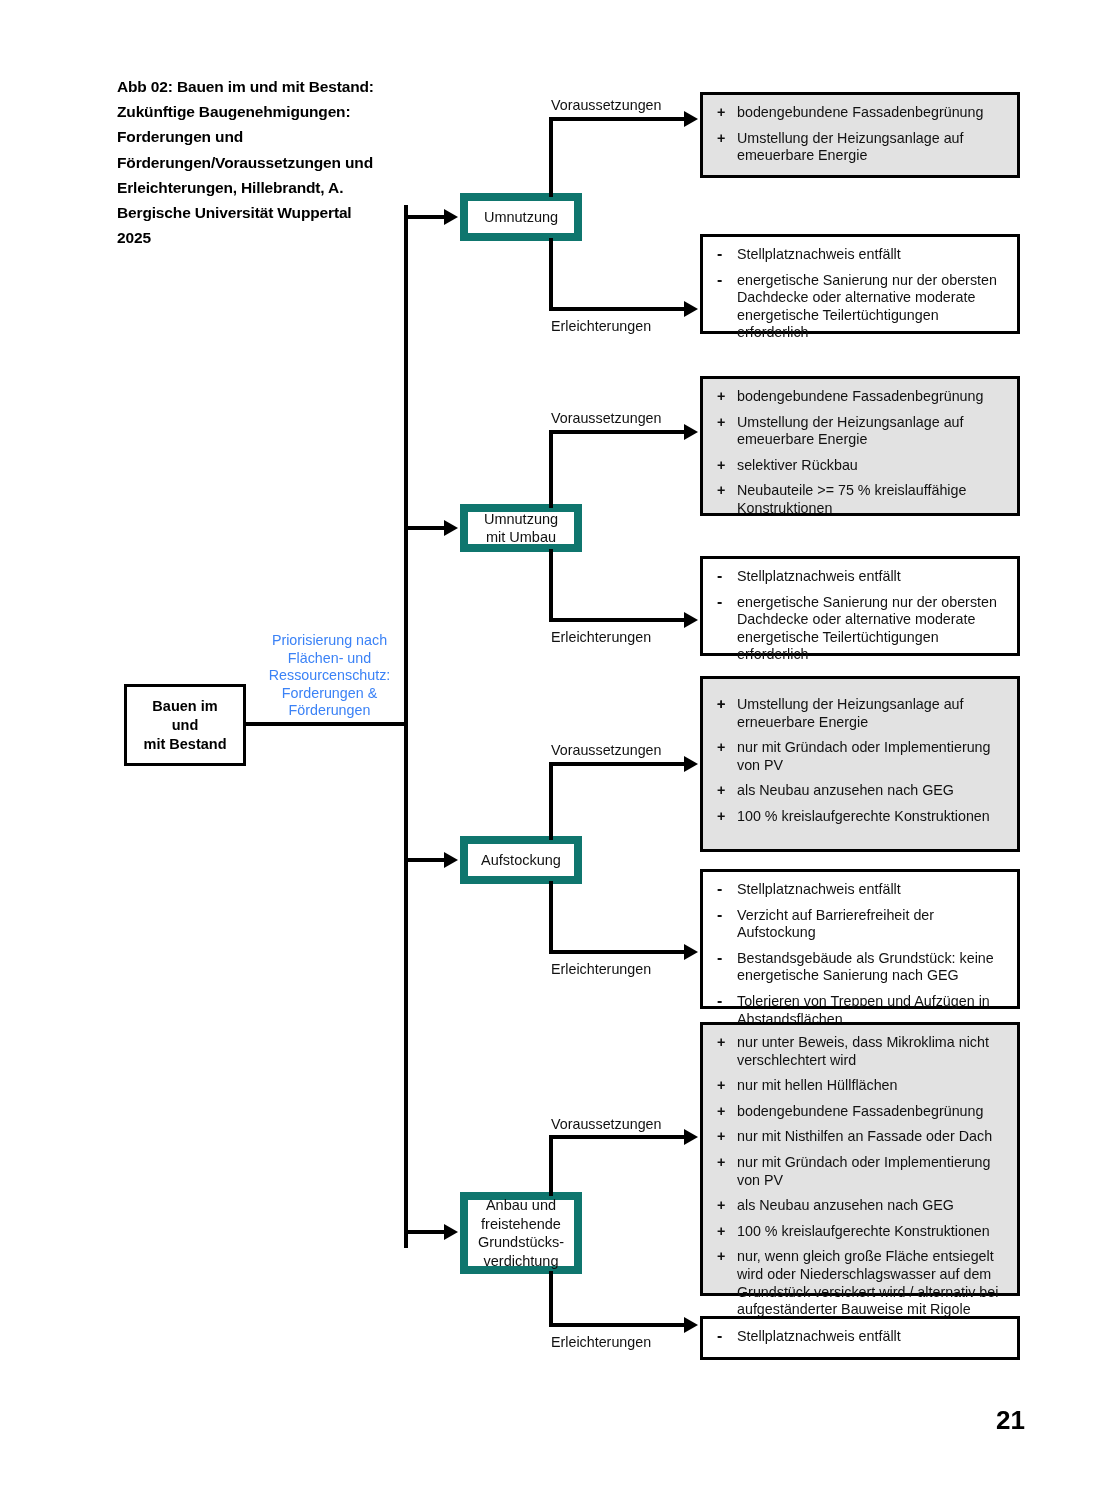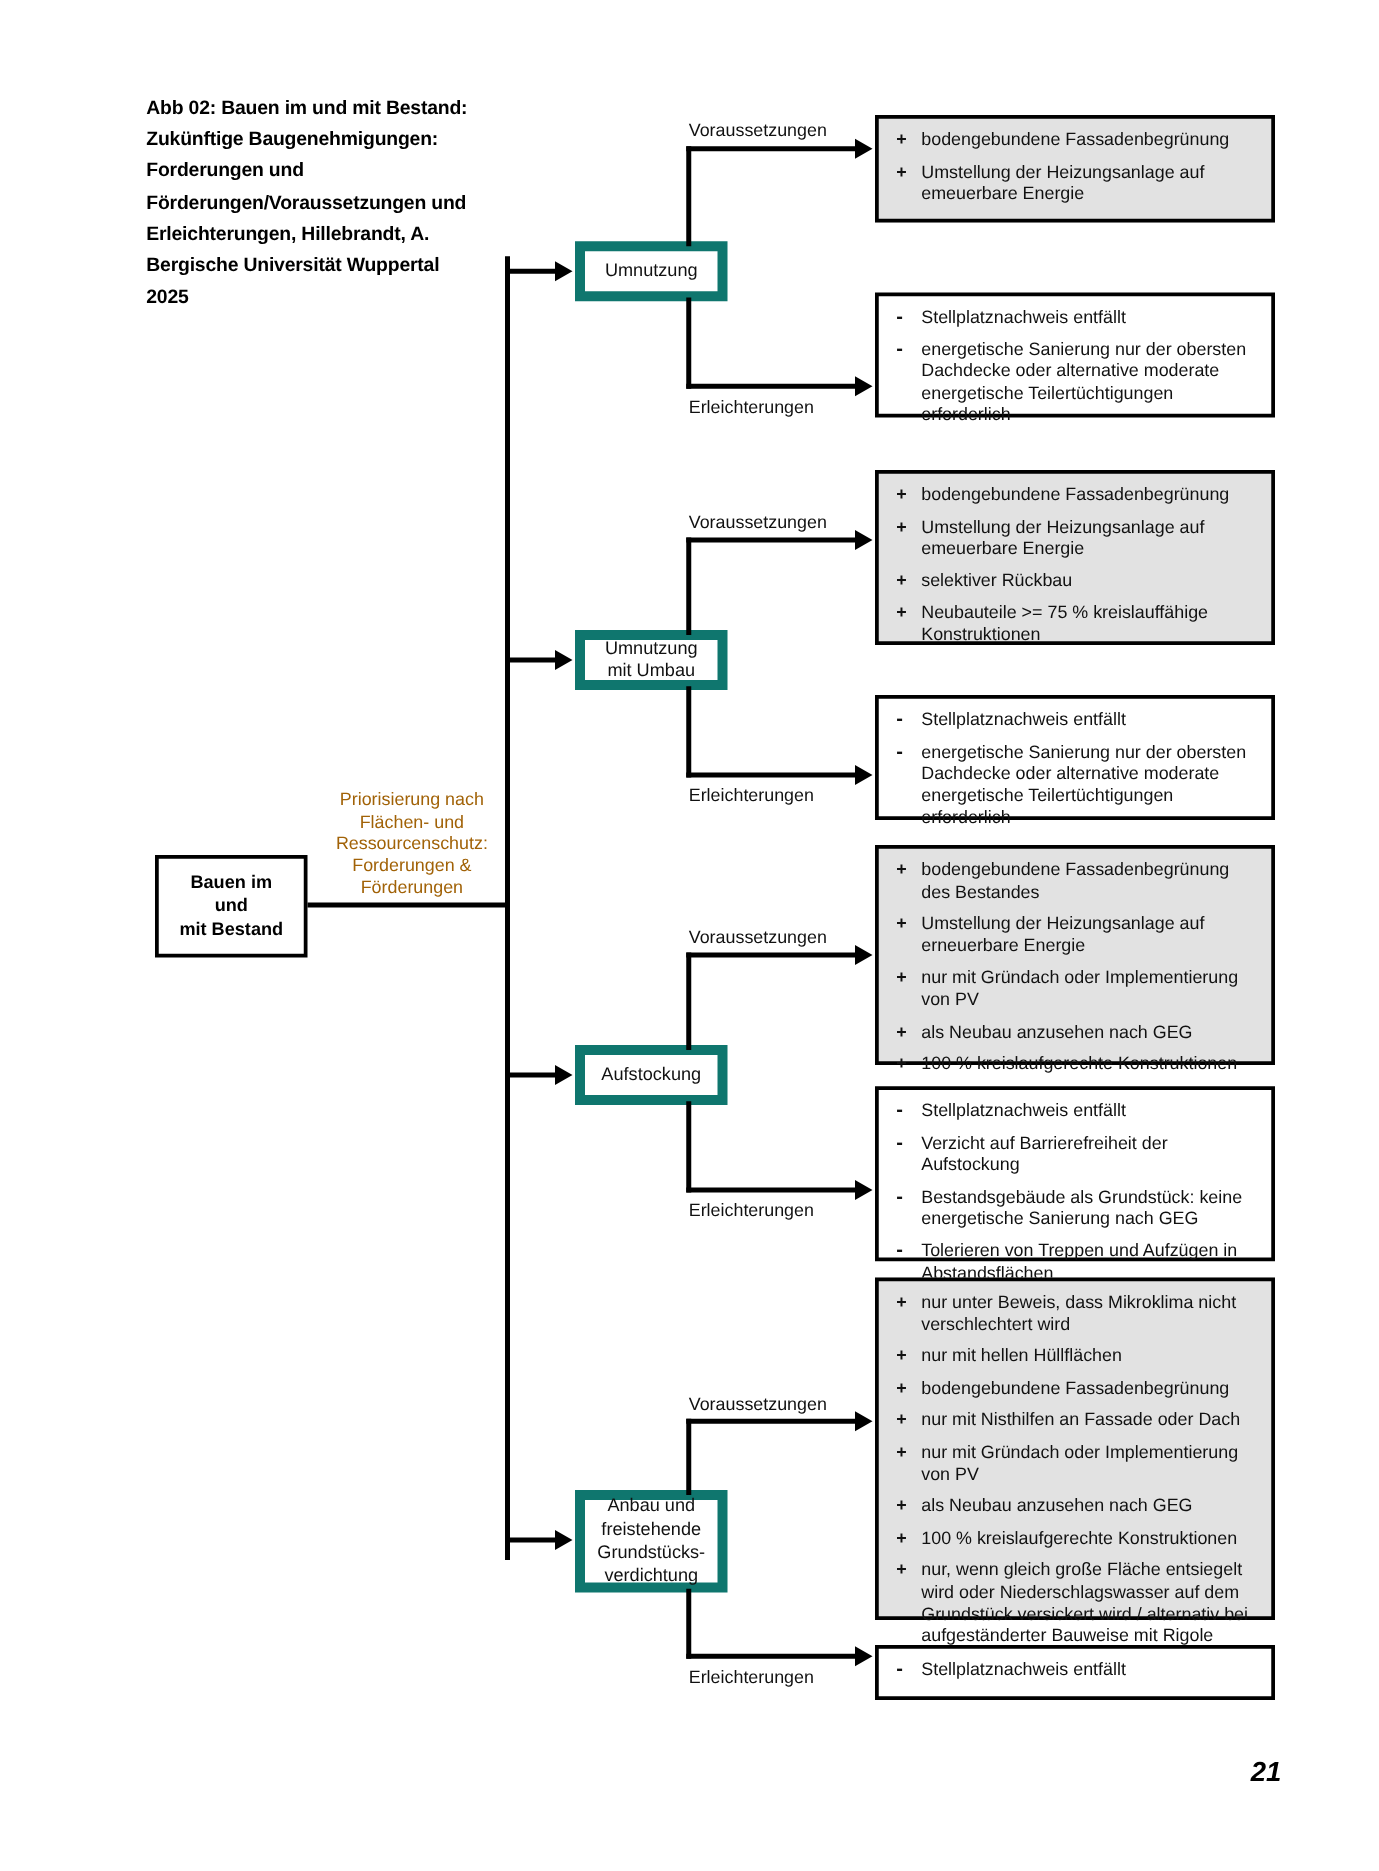--- a/index.html
+++ b/index.html
@@ -121,7 +121,7 @@
     font-size: 14.3px;
     line-height: 17.5px;
     text-align: center;
-    color: #a16207;
+    color: #3b82f6;
   }
 
   

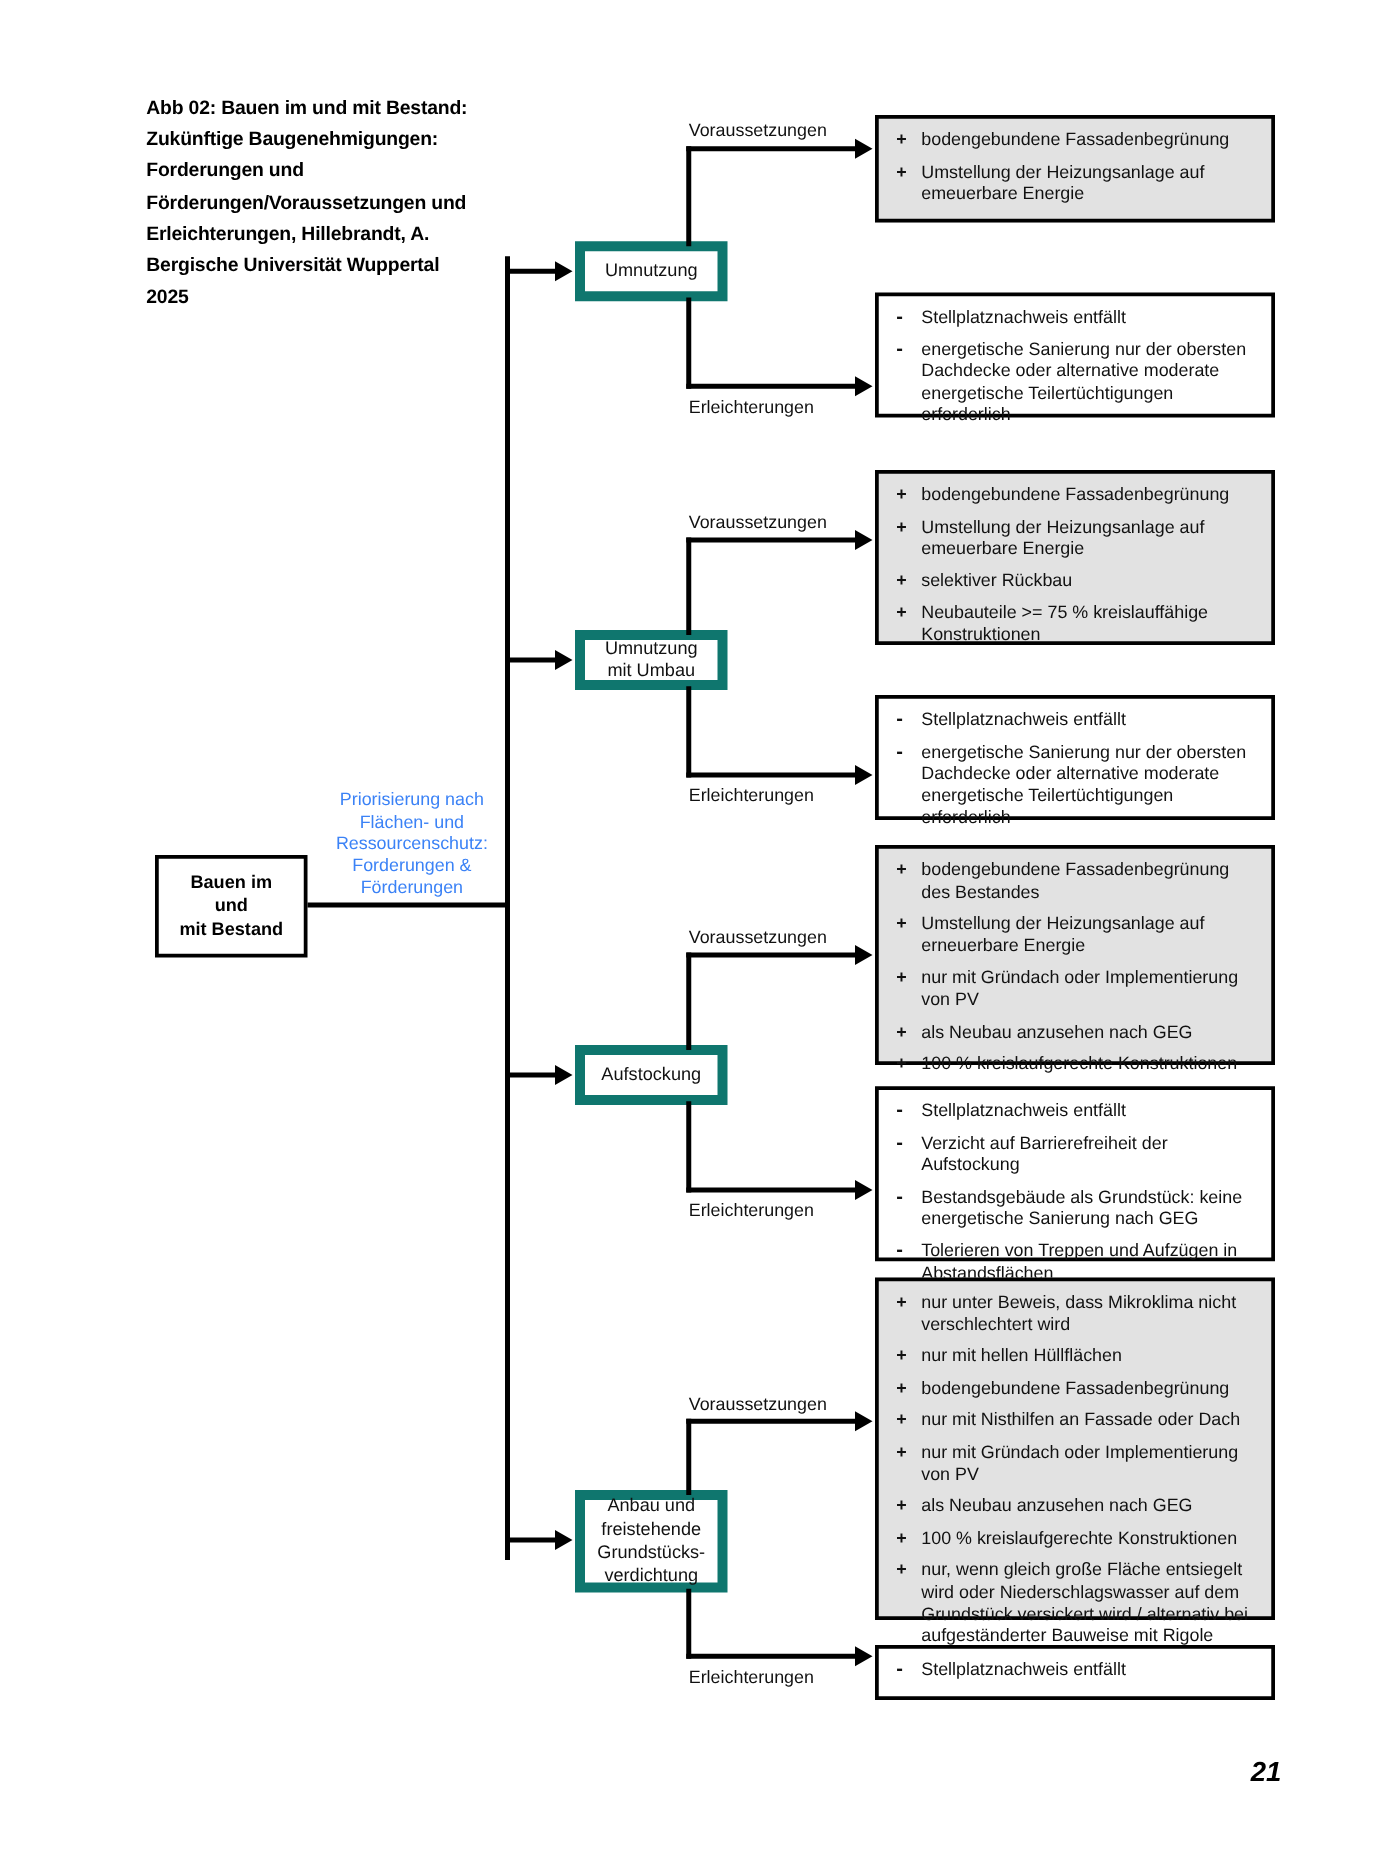--- a/index.html
+++ b/index.html
@@ -252,7 +252,7 @@
 
   <div class="panel req" style="left:700px; top:676px; width:320px; height:176px;">
     <ul>
-      <li><span class="mk">+</span><span>bodengebundene Fassadenbegrünung des Bestandes</span></li>
+      <li><span class="mk">+</span></li>
       <li><span class="mk">+</span><span>Umstellung der Heizungsanlage auf erneuerbare Energie</span></li>
       <li><span class="mk">+</span><span>nur mit Gründach oder Implementierung von PV</span></li>
       <li><span class="mk">+</span><span>als Neubau anzusehen nach GEG</span></li>

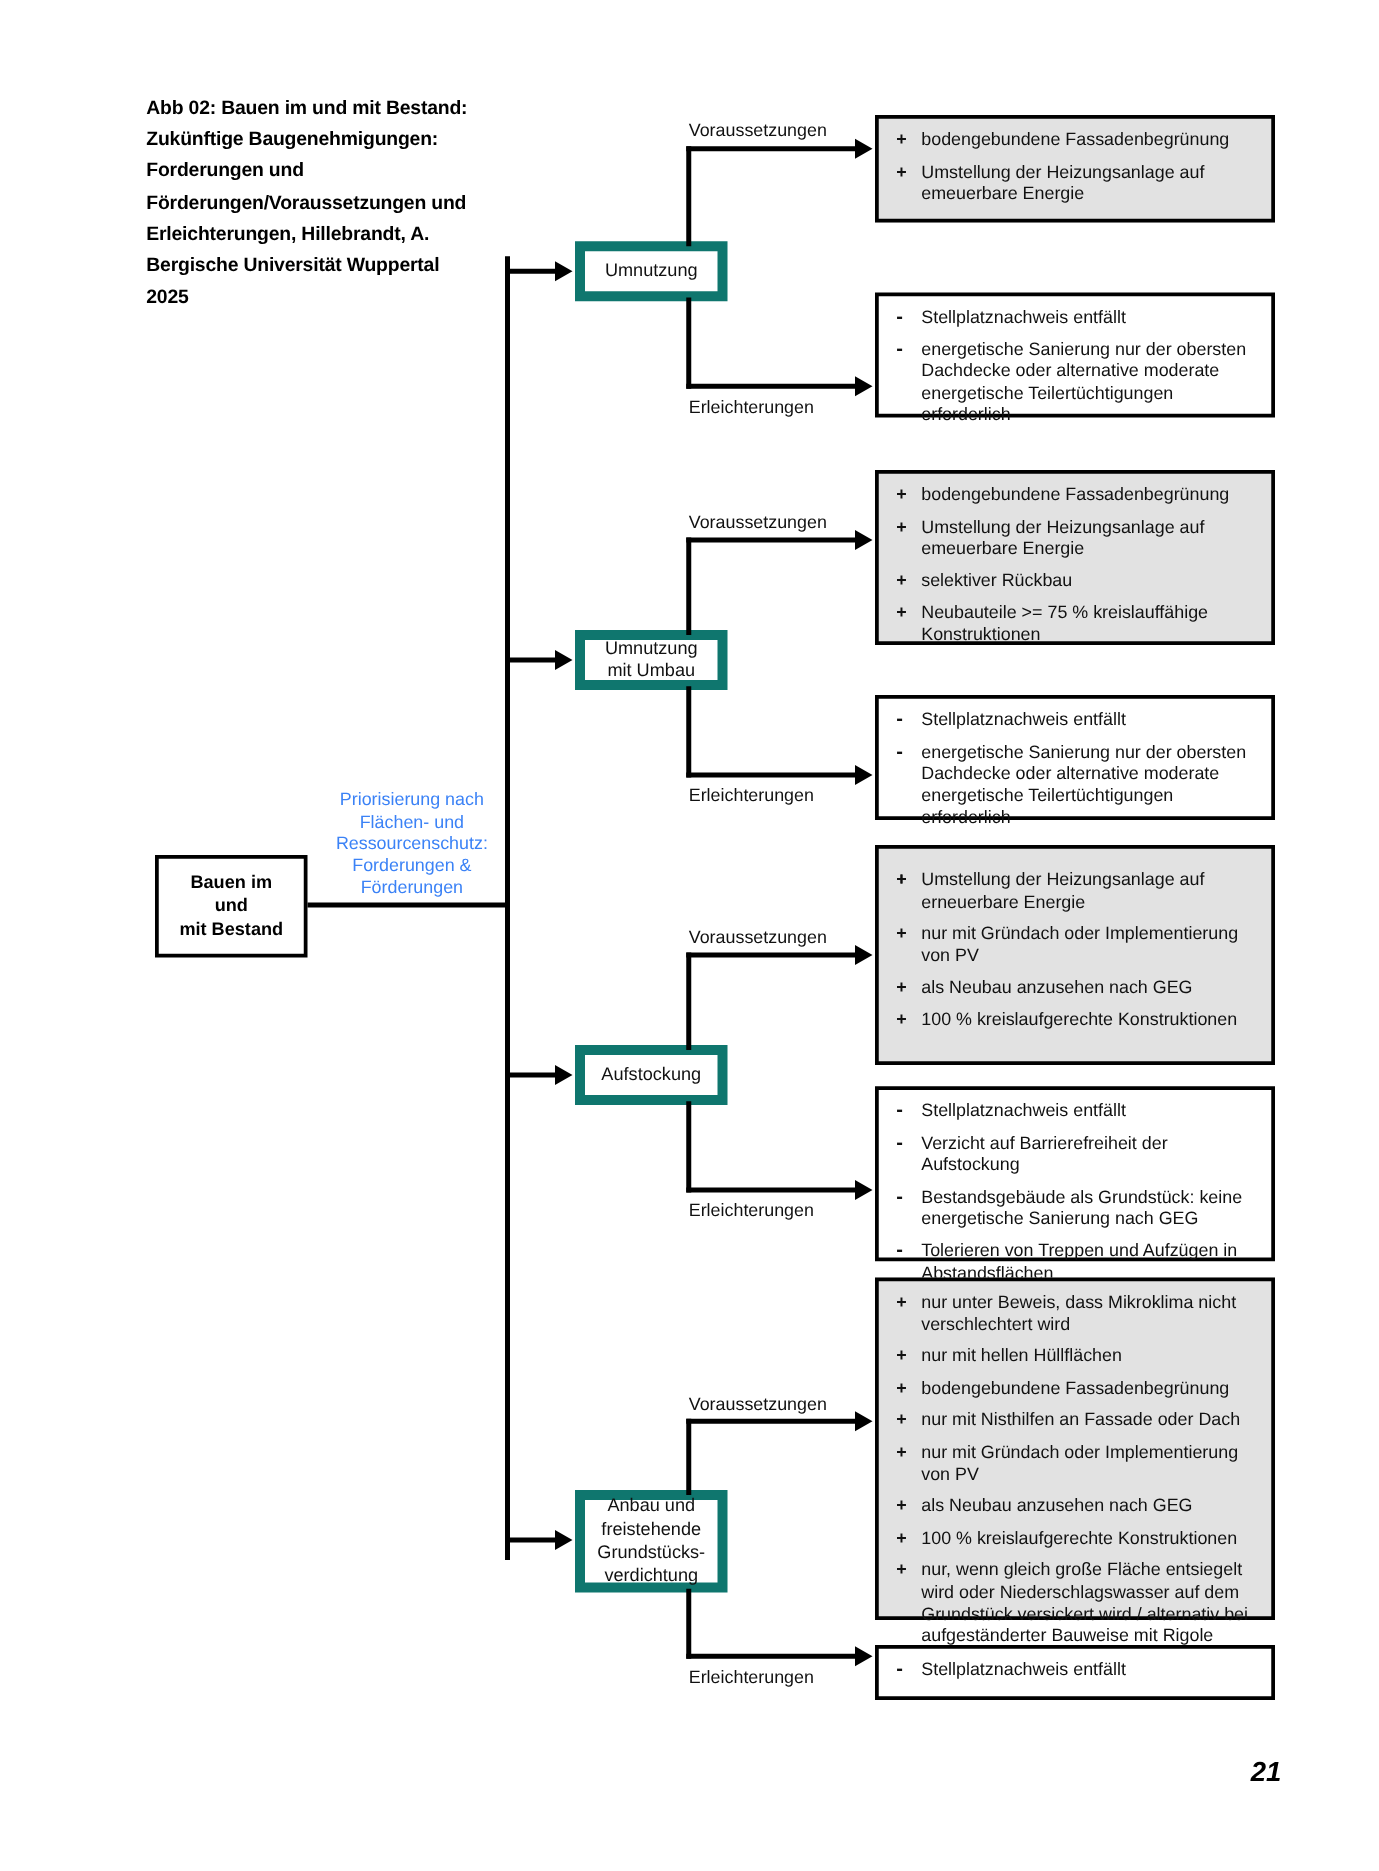--- a/index.html
+++ b/index.html
@@ -129,10 +129,9 @@
     position: absolute;
     right: 78px;
     top: 1405px;
-    font-size: 22px;
+    font-size: 26px;
     font-weight: bold;
     color: #000;
-    font-style: italic;
   }
 </style>
 </head>

